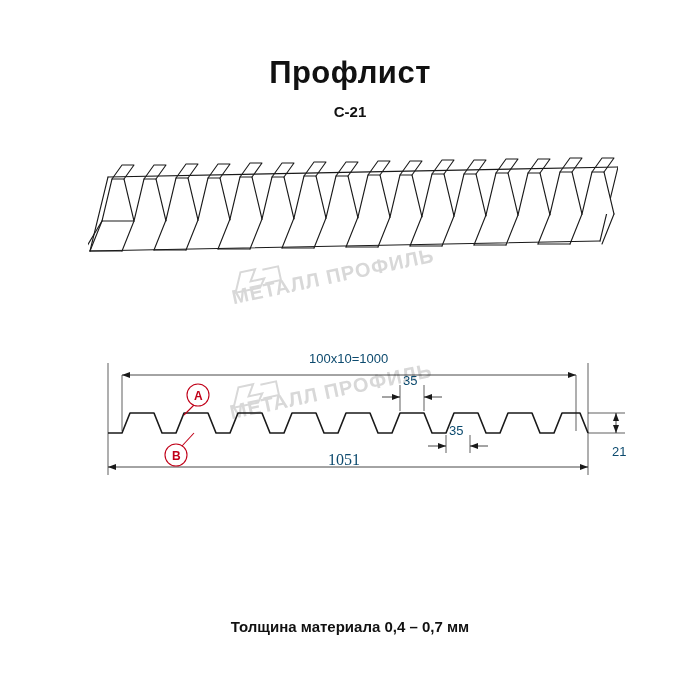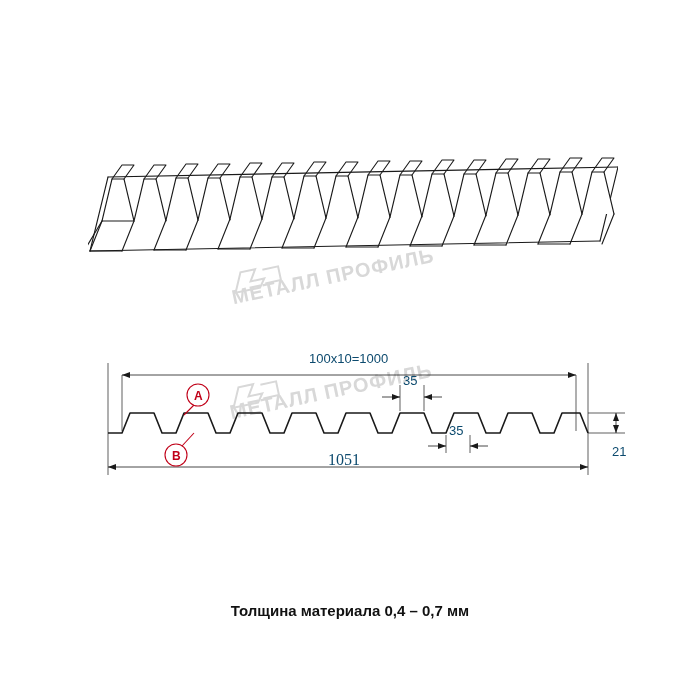--- a/index.html
+++ b/index.html
@@ -79,6 +79,7 @@
 
 <div class="page">
 
+  <div class="title">Профлист</div>
 
   <div class="sheet3d">
     <svg width="530" height="115" viewBox="0 0 530 115" fill="none" stroke="#1a1a1a" stroke-width="1.1" stroke-linejoin="round" stroke-linecap="round">

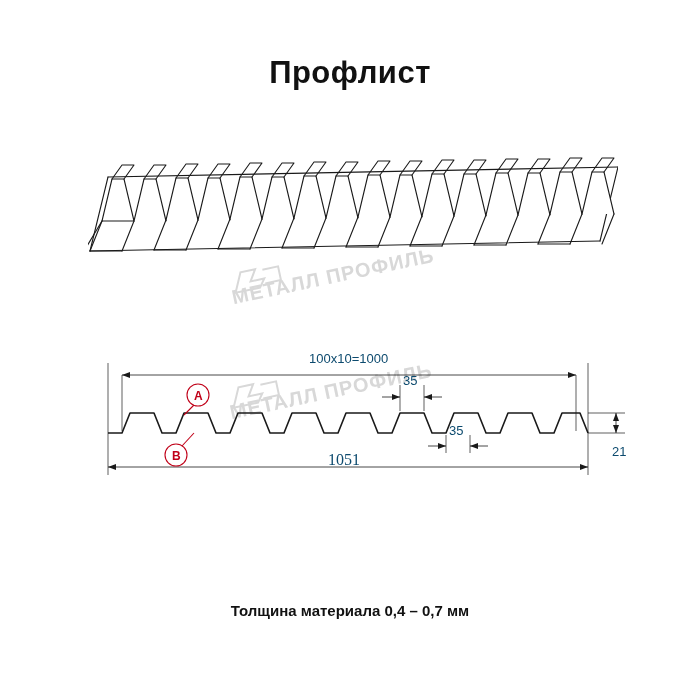--- a/index.html
+++ b/index.html
@@ -80,6 +80,7 @@
 <div class="page">
 
   <div class="title">Профлист</div>
+  <div class="subtitle">С-21</div>
 
   <div class="sheet3d">
     <svg width="530" height="115" viewBox="0 0 530 115" fill="none" stroke="#1a1a1a" stroke-width="1.1" stroke-linejoin="round" stroke-linecap="round">

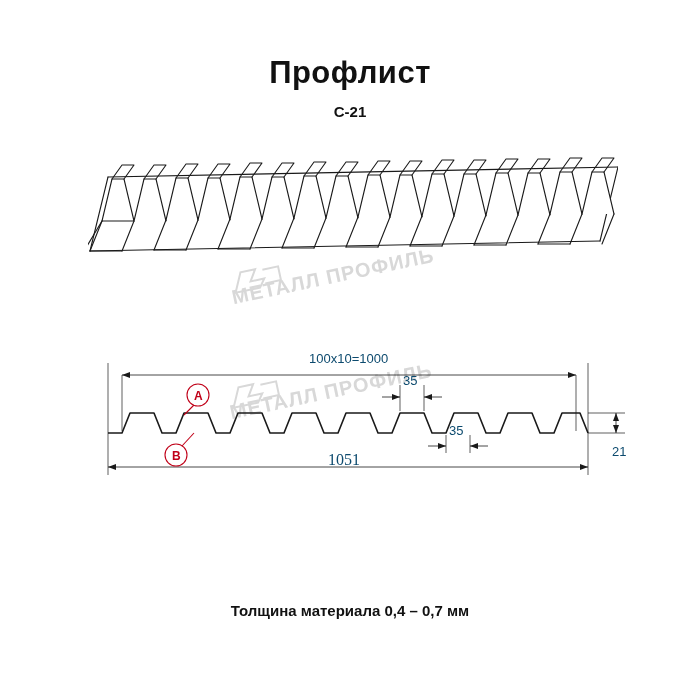--- a/index.html
+++ b/index.html
@@ -55,7 +55,7 @@
 
   
   .caption{
-    position:absolute;top:602px;left:0;width:700px;
+    position:absolute;top:618px;left:0;width:700px;
     text-align:center;
     font-size:15px;font-weight:bold;
     color:#111;

